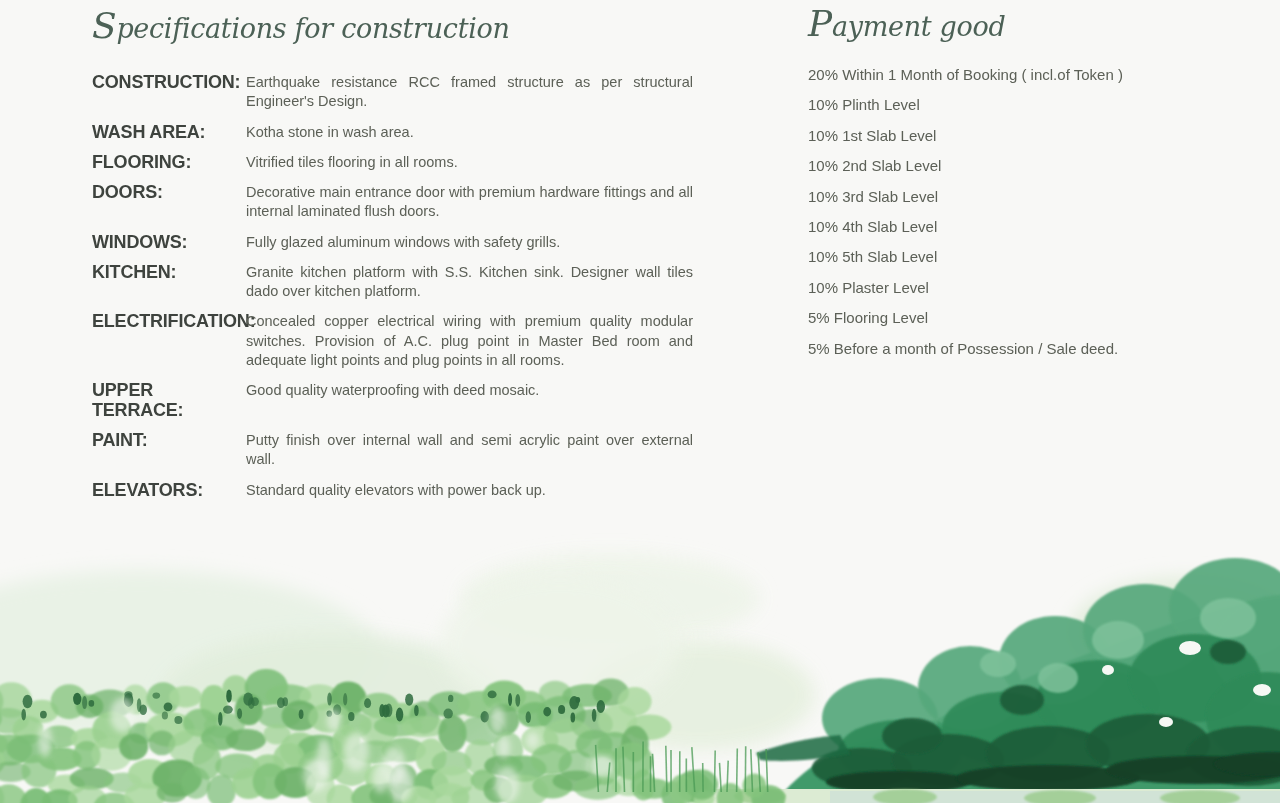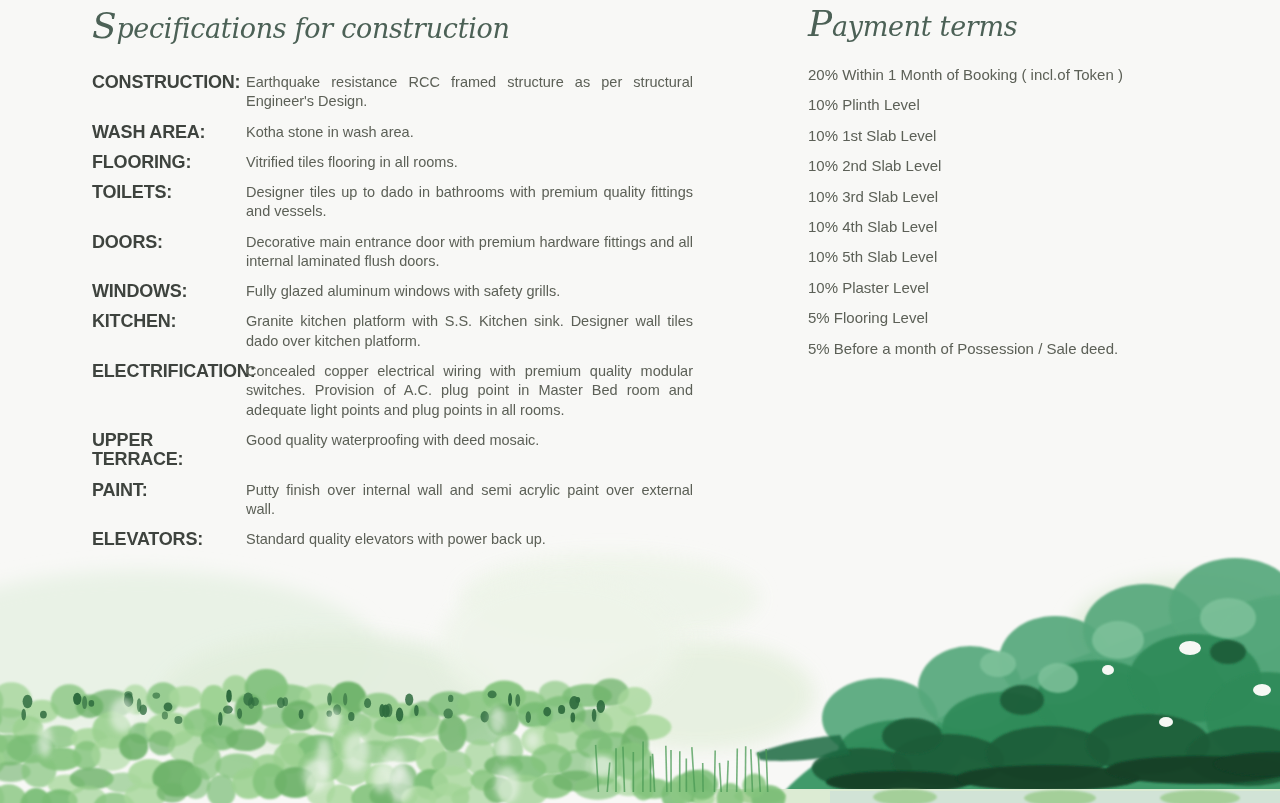--- a/index.html
+++ b/index.html
@@ -404,7 +404,7 @@
 </section>
 
 <section class="col pay-col">
-  <h1 class="script-title">Payment terms</h1>
+  <h1 class="script-title">Payment good</h1>
   <div>
       <div class="payment-line">20% Within 1 Month of Booking ( incl.of Token )</div>
       <div class="payment-line">10% Plinth Level</div>

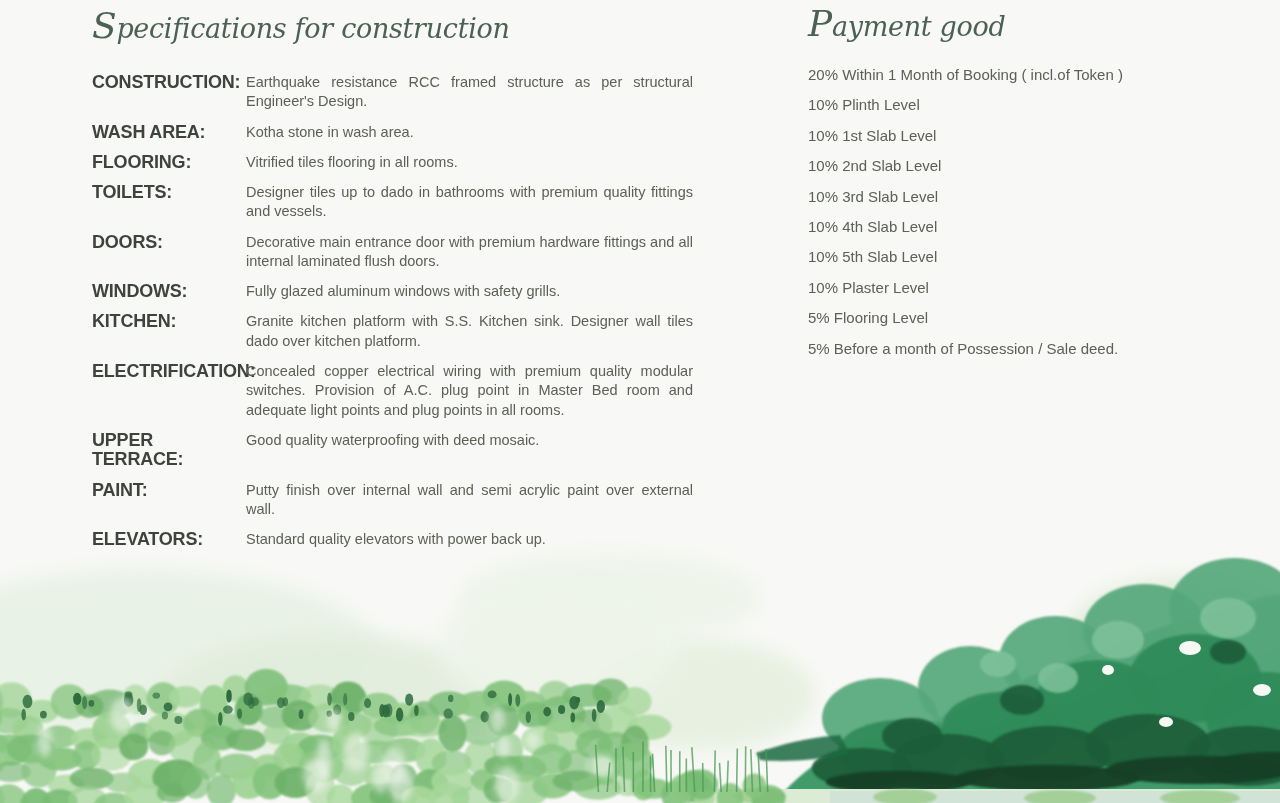--- a/index.html
+++ b/index.html
@@ -369,10 +369,6 @@
         <div class="spec-value">Vitrified tiles flooring in all rooms.</div>
       </div>
       <div class="spec-row">
-        <div class="spec-label">TOILETS:</div>
-        <div class="spec-value">Designer tiles up to dado in bathrooms with premium quality fittings and vessels.</div>
-      </div>
-      <div class="spec-row">
         <div class="spec-label">DOORS:</div>
         <div class="spec-value">Decorative main entrance door with premium hardware fittings and all internal laminated flush doors.</div>
       </div>

